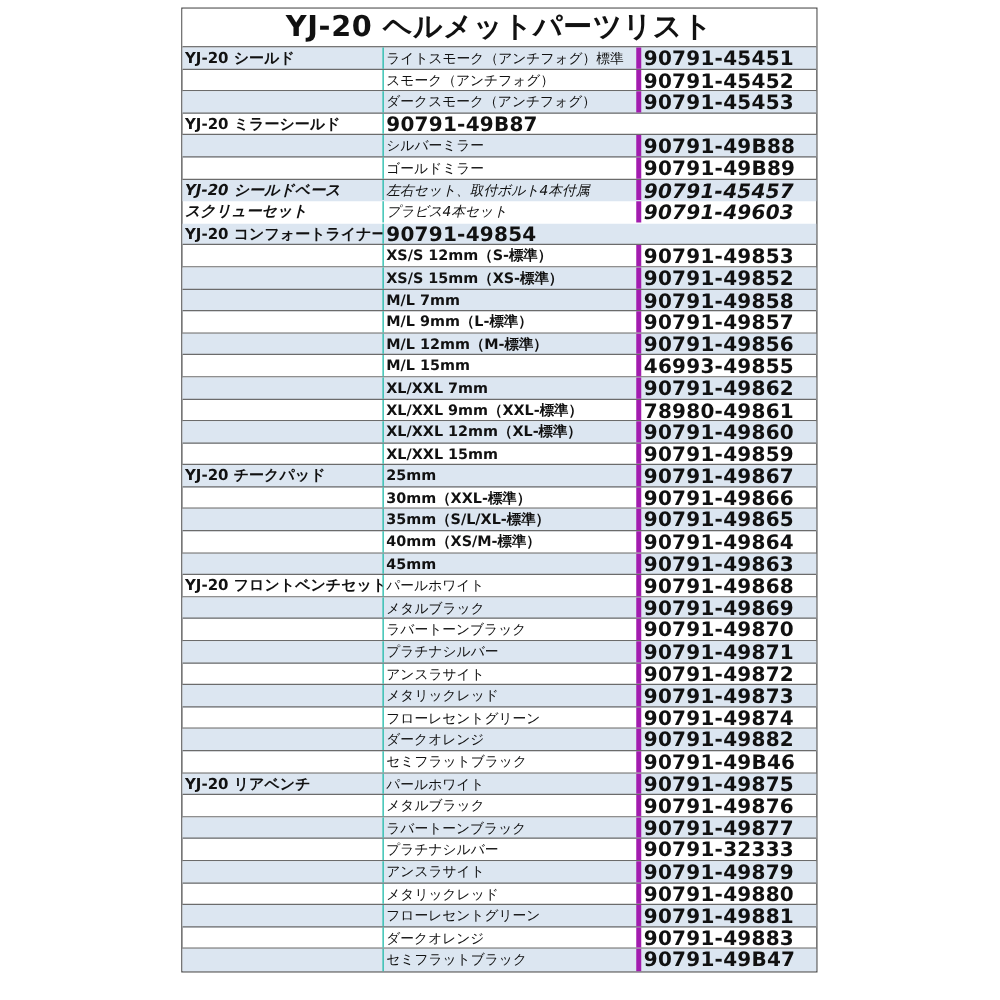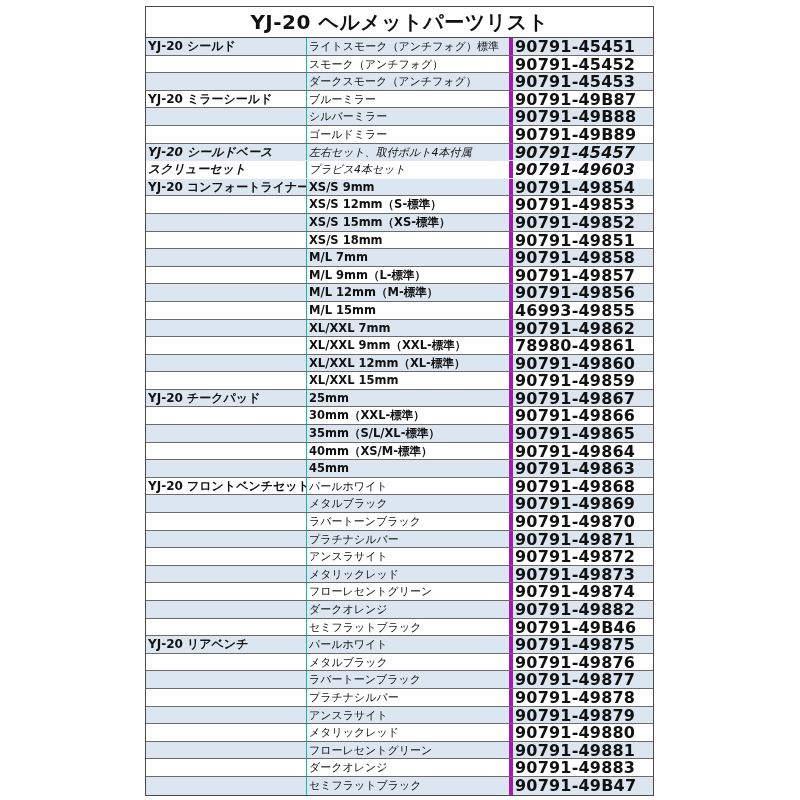--- a/index.html
+++ b/index.html
@@ -8,7 +8,7 @@
   .sheet { position: absolute; left: 145px; top: 6px; width: 509px;
            border: 1.5px solid #4a4a4a; box-sizing: border-box; }
   .title { height: 30px; line-height: 30px; text-align: center;
-           font-weight: bold; font-size: 20px; border-bottom: 1.5px solid #4a4a4a;
+           font-weight: bold; font-size: 23px; border-bottom: 1.5px solid #4a4a4a;
            background: #ffffff; letter-spacing: 0.5px; }
   .row { display: flex; height: 17.6px; box-sizing: border-box;
          border-bottom: 1px solid #6b6b6b; font-size: 11.5px; font-weight: bold; }

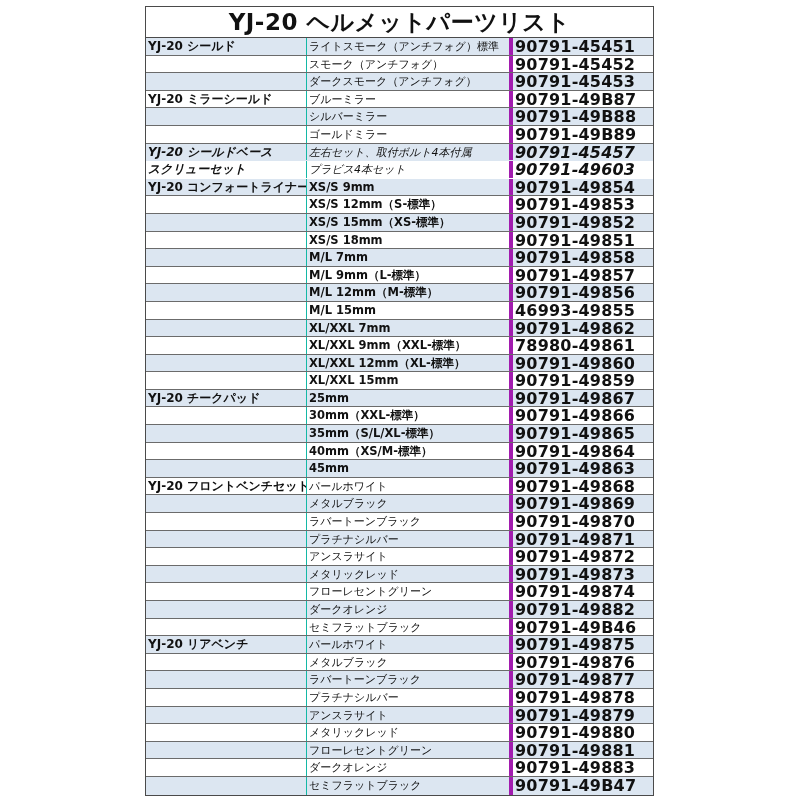--- a/index.html
+++ b/index.html
@@ -45,7 +45,6 @@
       </div>
       <div class="row">
         <div class="cell c1">YJ-20 ミラーシールド</div>
-        <div class="cell c2">ブルーミラー</div>
         <div class="cell c3">90791-49B87</div>
       </div>
       <div class="row shade">

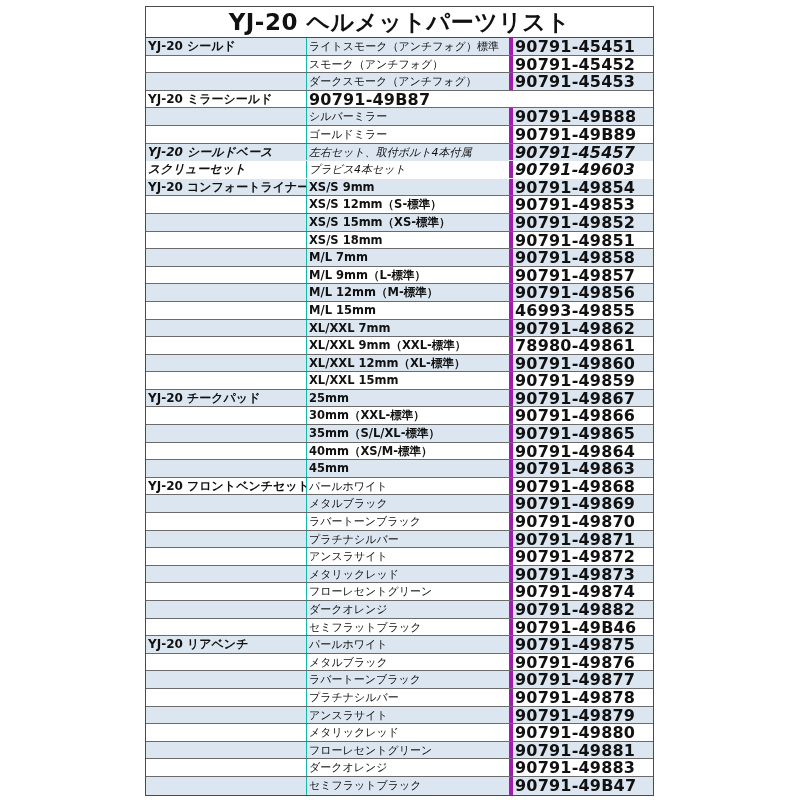--- a/index.html
+++ b/index.html
@@ -69,7 +69,6 @@
       </div>
       <div class="row shade">
         <div class="cell c1">YJ-20 コンフォートライナー</div>
-        <div class="cell c2 latin">XS/S 9mm</div>
         <div class="cell c3">90791-49854</div>
       </div>
       <div class="row">

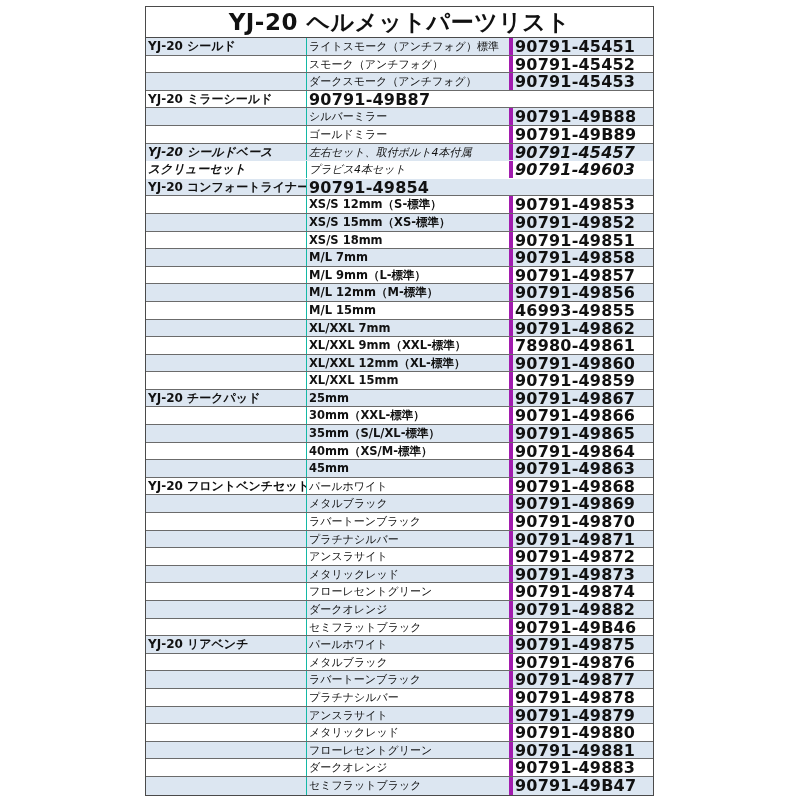--- a/index.html
+++ b/index.html
@@ -81,11 +81,6 @@
         <div class="cell c2 latin">XS/S 15mm（XS-標準）</div>
         <div class="cell c3">90791-49852</div>
       </div>
-      <div class="row">
-        <div class="cell c1"></div>
-        <div class="cell c2 latin">XS/S 18mm</div>
-        <div class="cell c3">90791-49851</div>
-      </div>
       <div class="row shade">
         <div class="cell c1"></div>
         <div class="cell c2 latin">M/L 7mm</div>

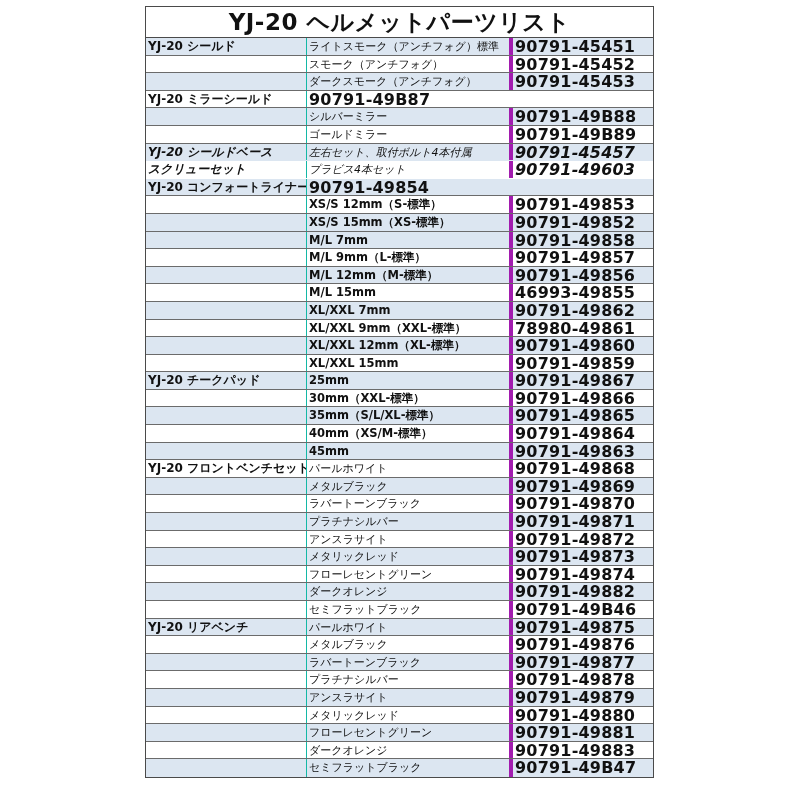--- a/index.html
+++ b/index.html
@@ -209,7 +209,7 @@
       <div class="row">
         <div class="cell c1"></div>
         <div class="cell c2">プラチナシルバー</div>
-        <div class="cell c3">90791-49878</div>
+        <div class="cell c3">90791-32333</div>
       </div>
       <div class="row shade">
         <div class="cell c1"></div>

